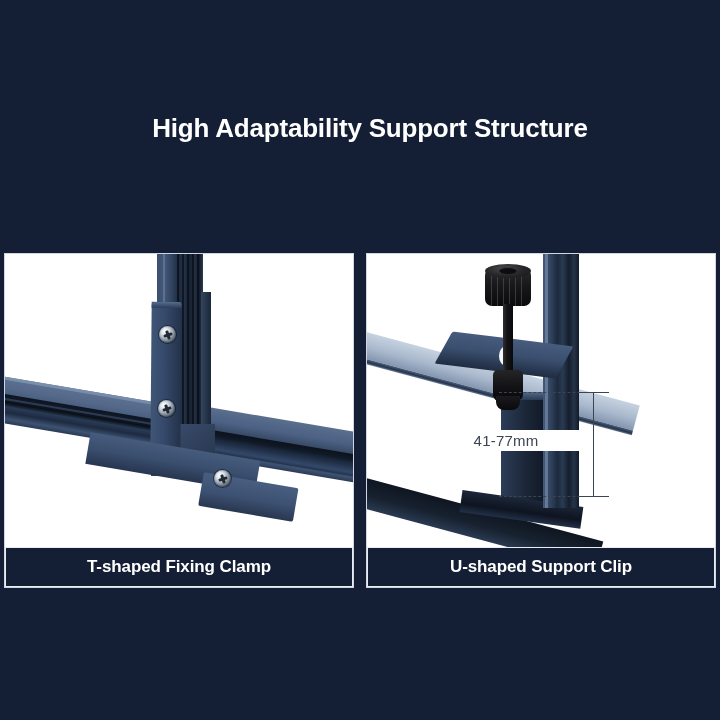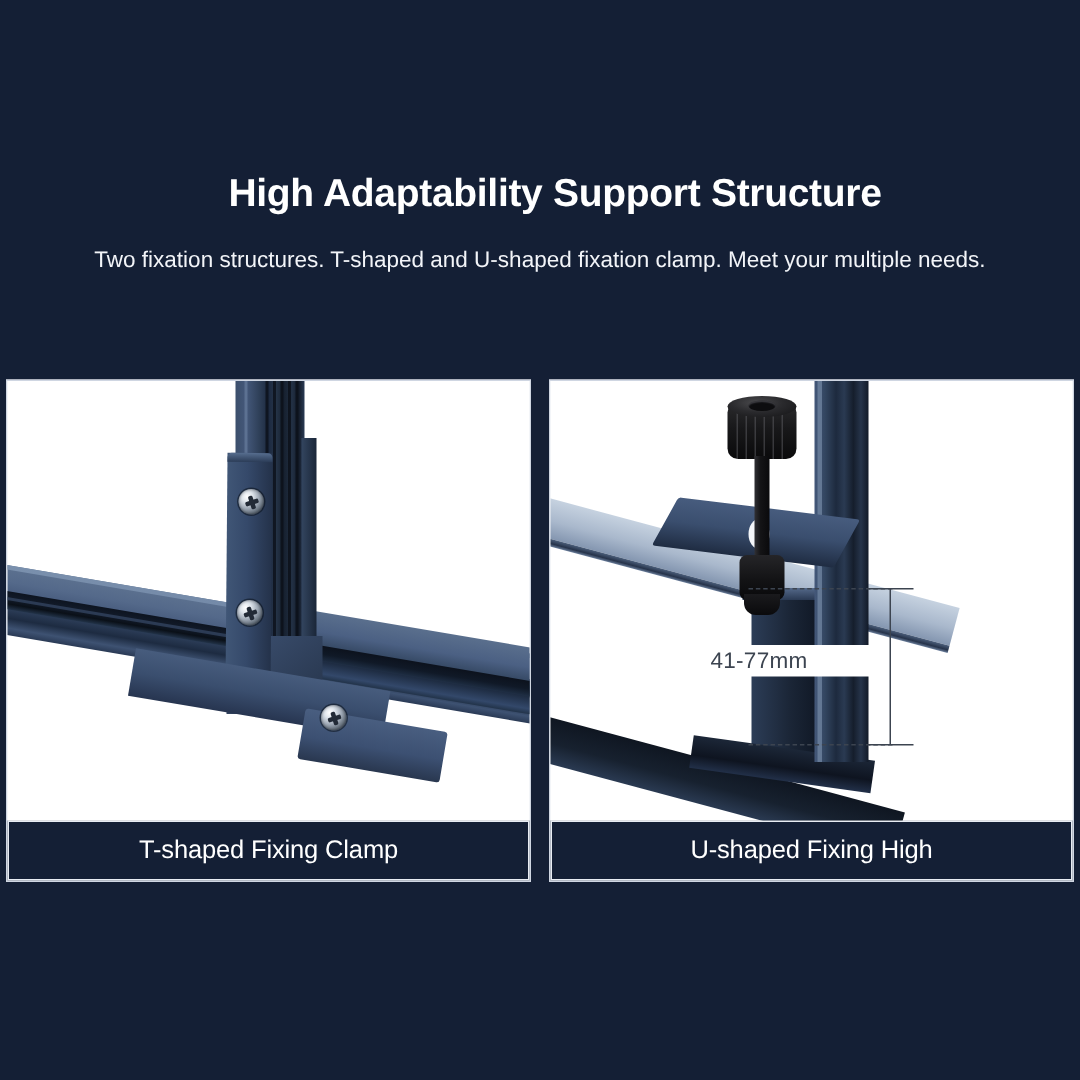--- a/index.html
+++ b/index.html
@@ -513,7 +513,6 @@
 
 <div class="header">
   <div class="title">High Adaptability Support Structure</div>
-  <div class="subtitle">Two fixation structures. T-shaped and U-shaped fixation clamp. Meet your multiple needs.</div>
 </div>
 
 <div class="panels">

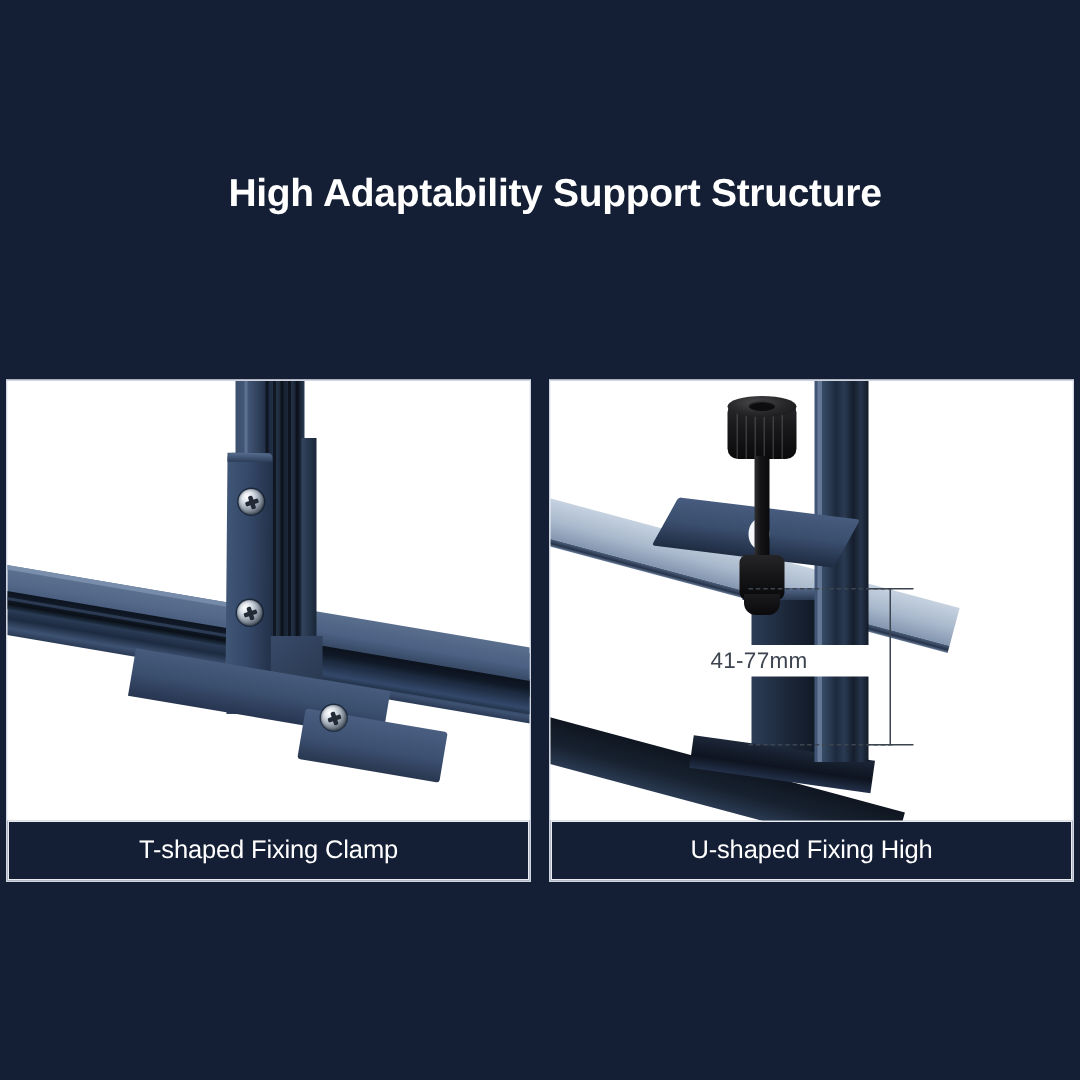--- a/index.html
+++ b/index.html
@@ -85,7 +85,7 @@
     border: 1px solid #e8ecf3;
     color: #ffffff;
     font-size: 17px;
-    font-weight: normal;
+    font-weight: bold;
     display: flex;
     align-items: center;
     justify-content: center;

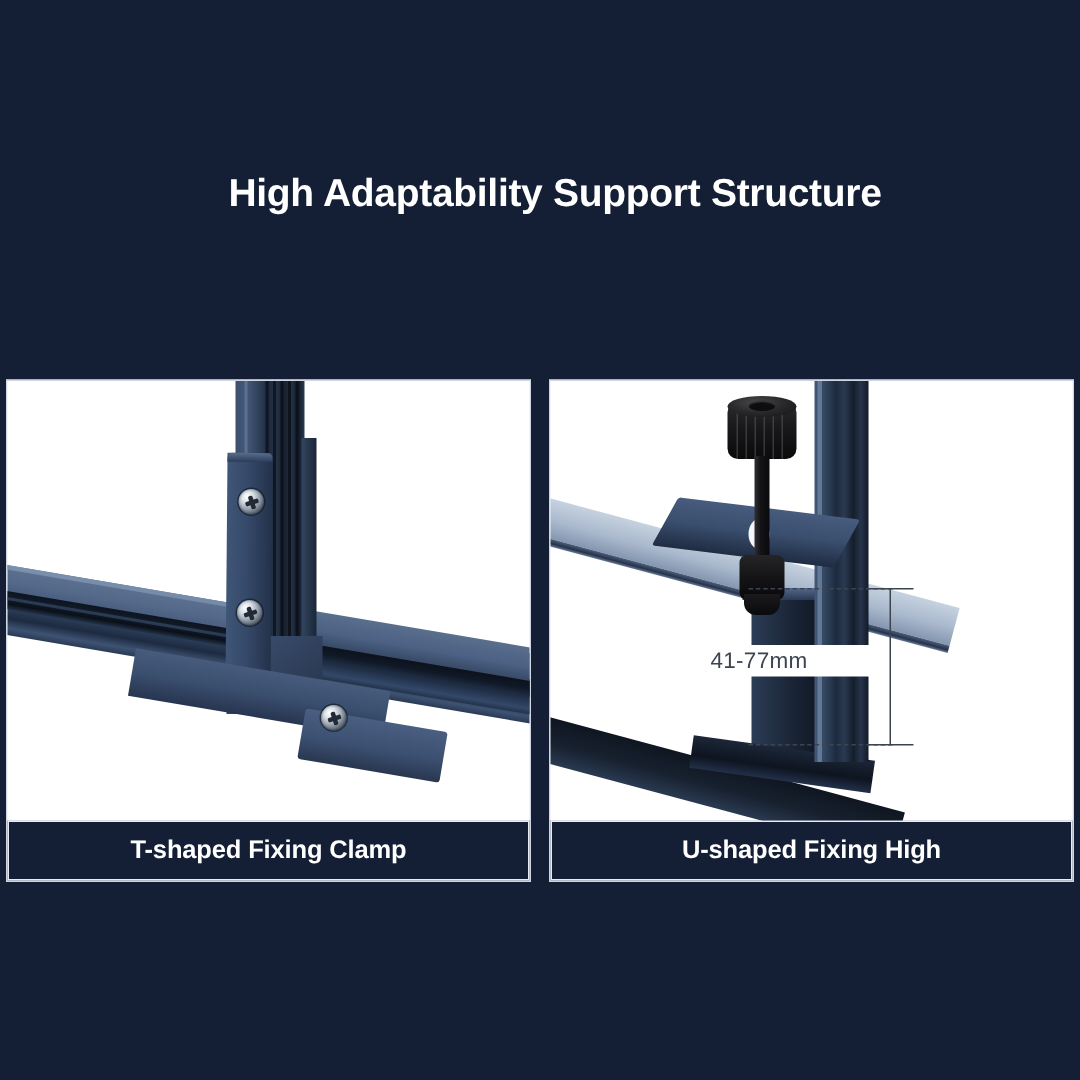--- a/index.html
+++ b/index.html
@@ -600,7 +600,7 @@
       </div>
     </div>
 
-    <div class="caption">U-shaped Fixing High</div>
+    <div class="caption">U-shaped Support Clip</div>
   </div>
 </div>
 

